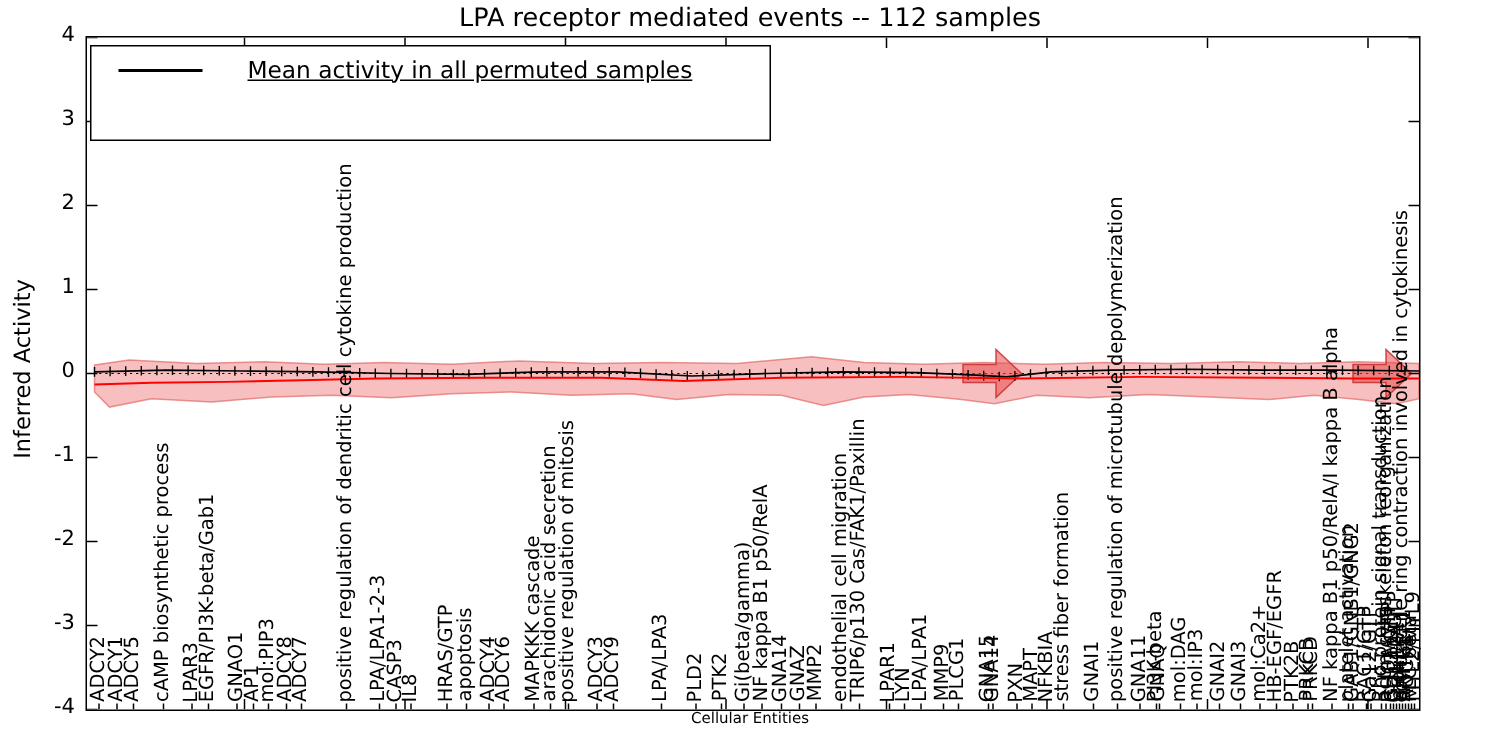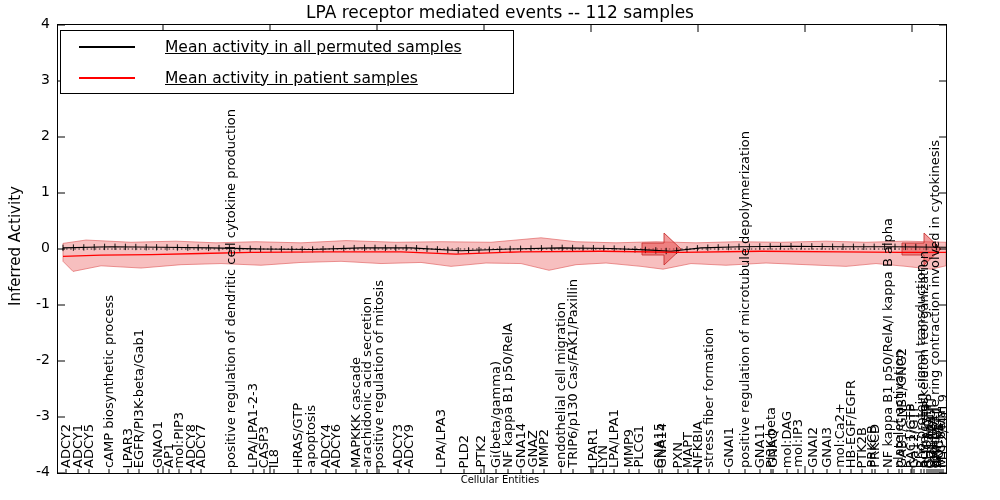--- a/index.html
+++ b/index.html
@@ -138,10 +138,6 @@
       <div class="swatch" style="border-top-color: rgb(0, 0, 0);"></div>
       <span class="legend-label">Mean activity in all permuted samples</span>
     </div>
-    <div class="legend-row">
-      <div class="swatch" style="border-top-color: rgb(255, 0, 0);"></div>
-      <span class="legend-label">Mean activity in patient samples</span>
-    </div>
   </div>
 
 </div>

